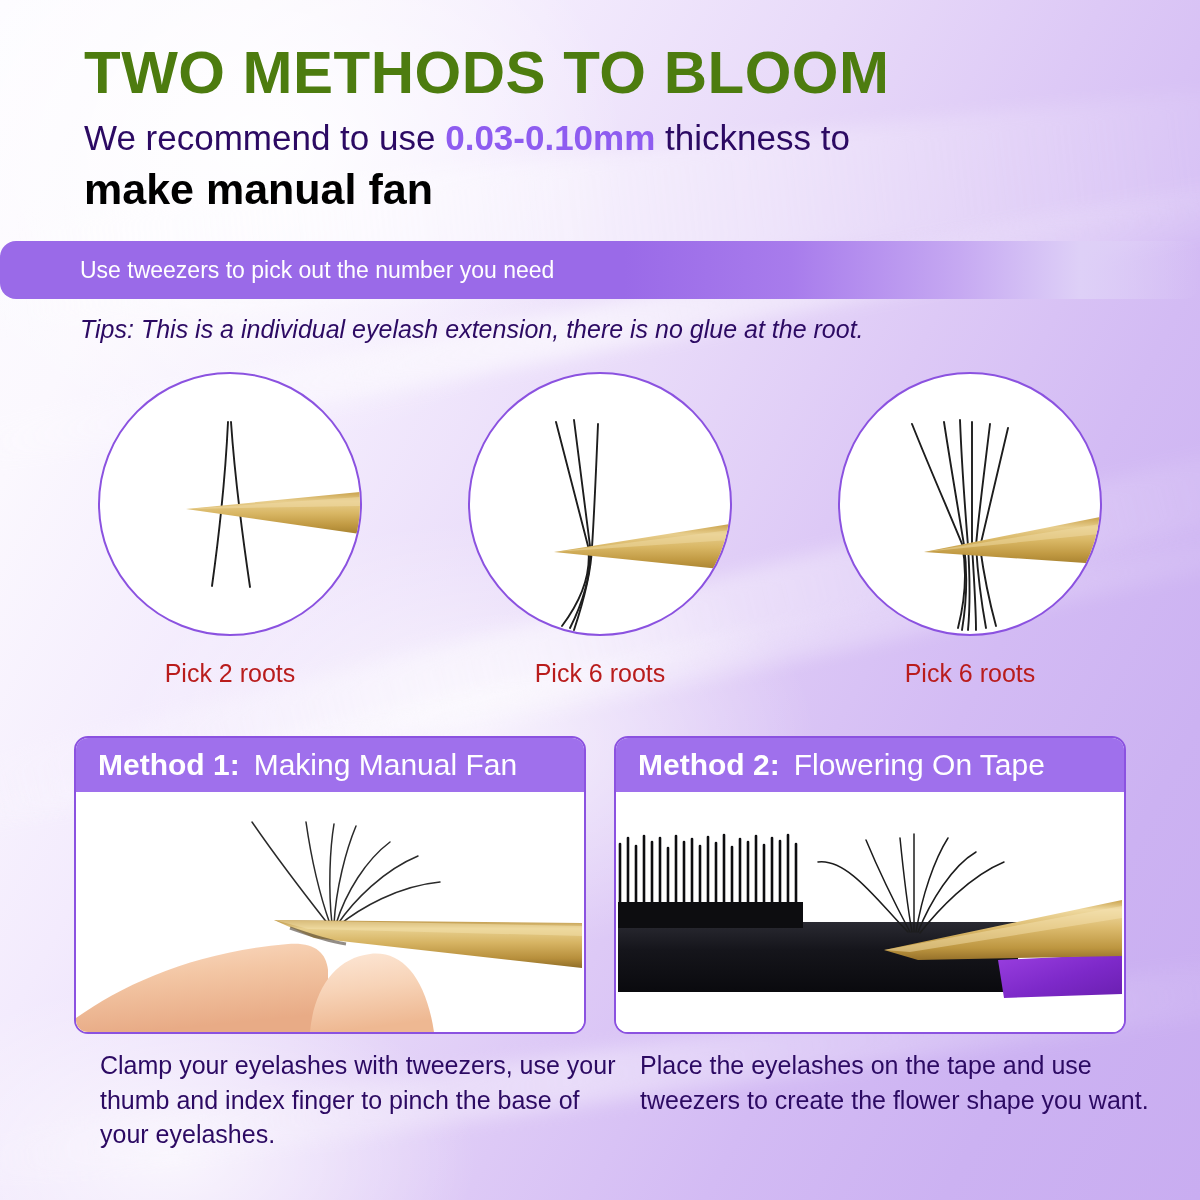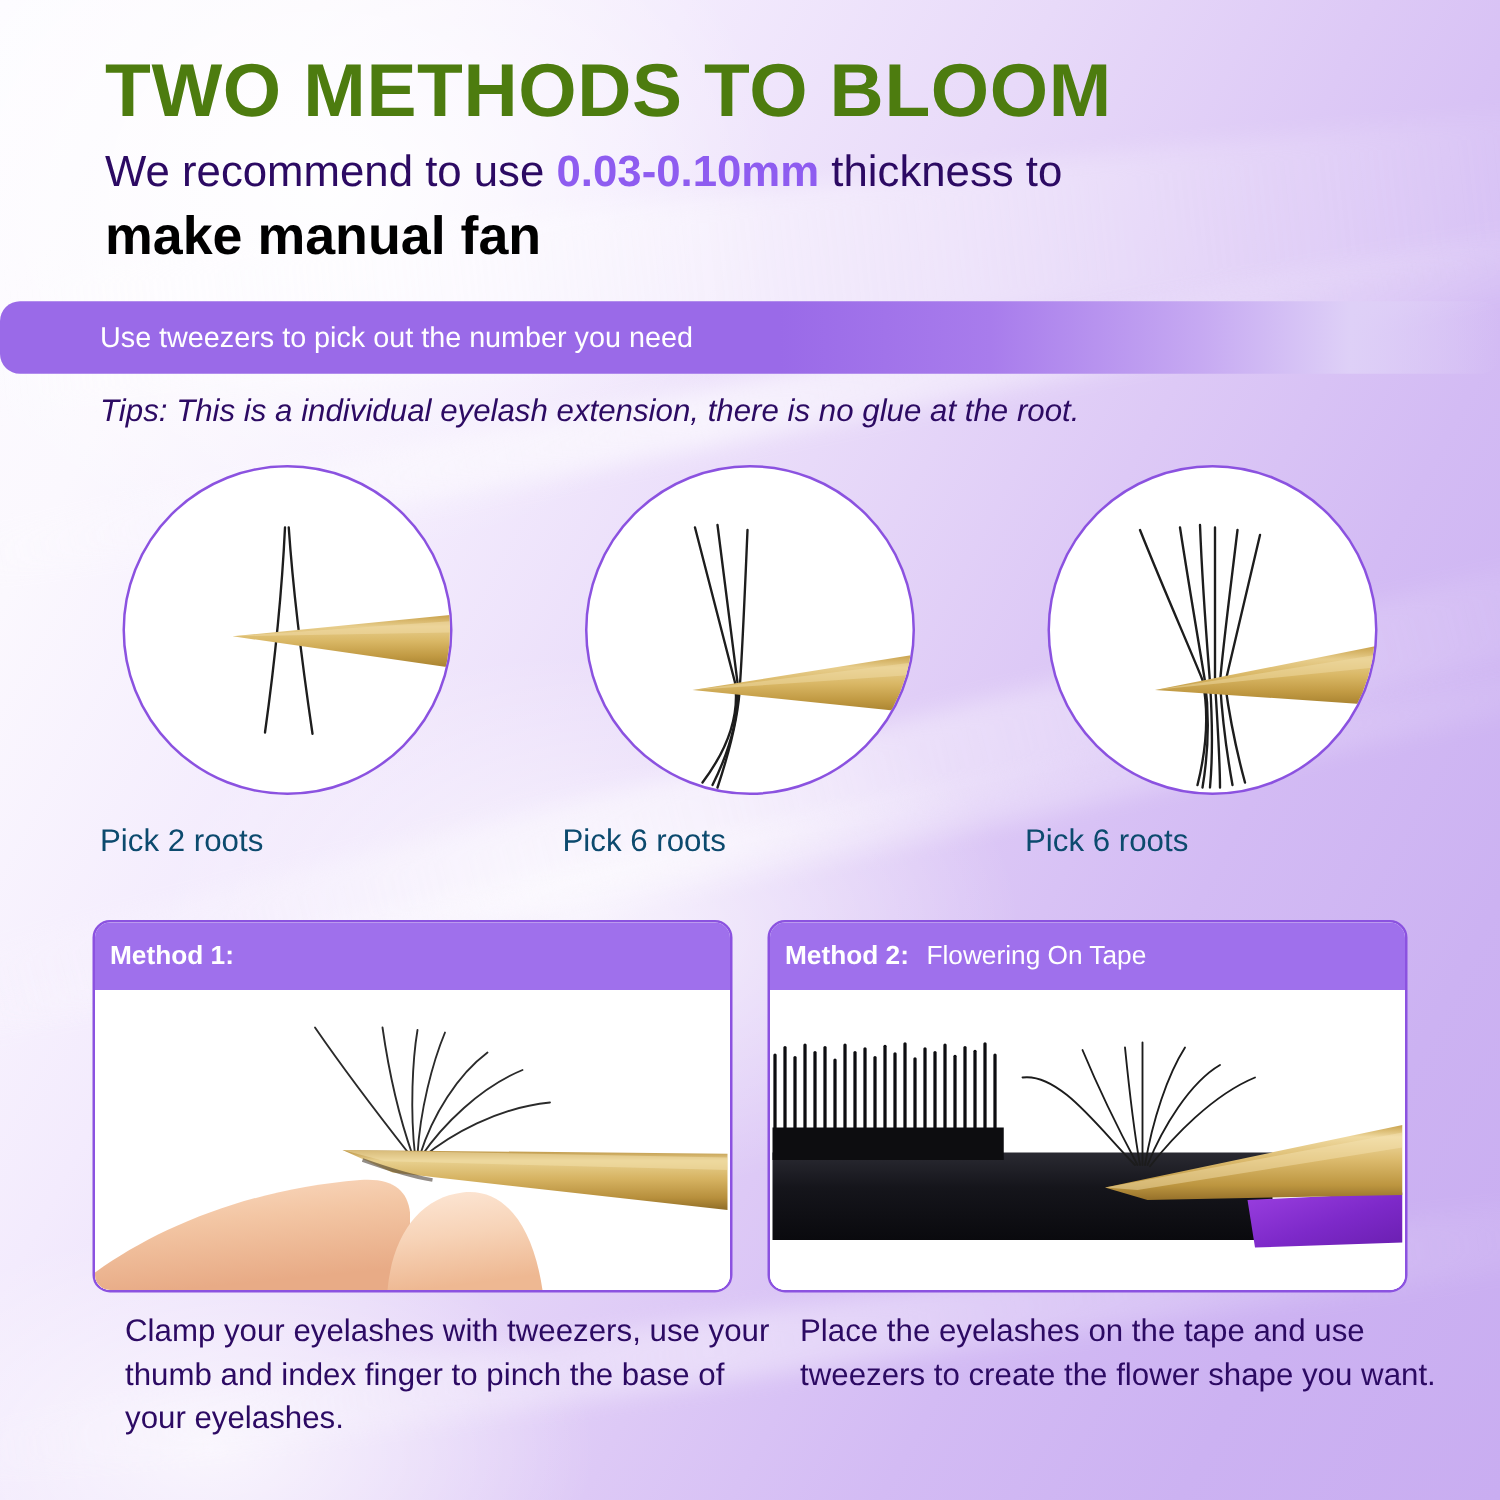--- a/index.html
+++ b/index.html
@@ -124,9 +124,9 @@
   .circle svg { display: block; width: 100%; height: 100%; }
   .circle-caption {
     margin-top: 23px;
-    text-align: left;
+    text-align: center;
     font-size: 25px;
-    color: #0c4a6e;
+    color: #b91c1c;
   }
 
   

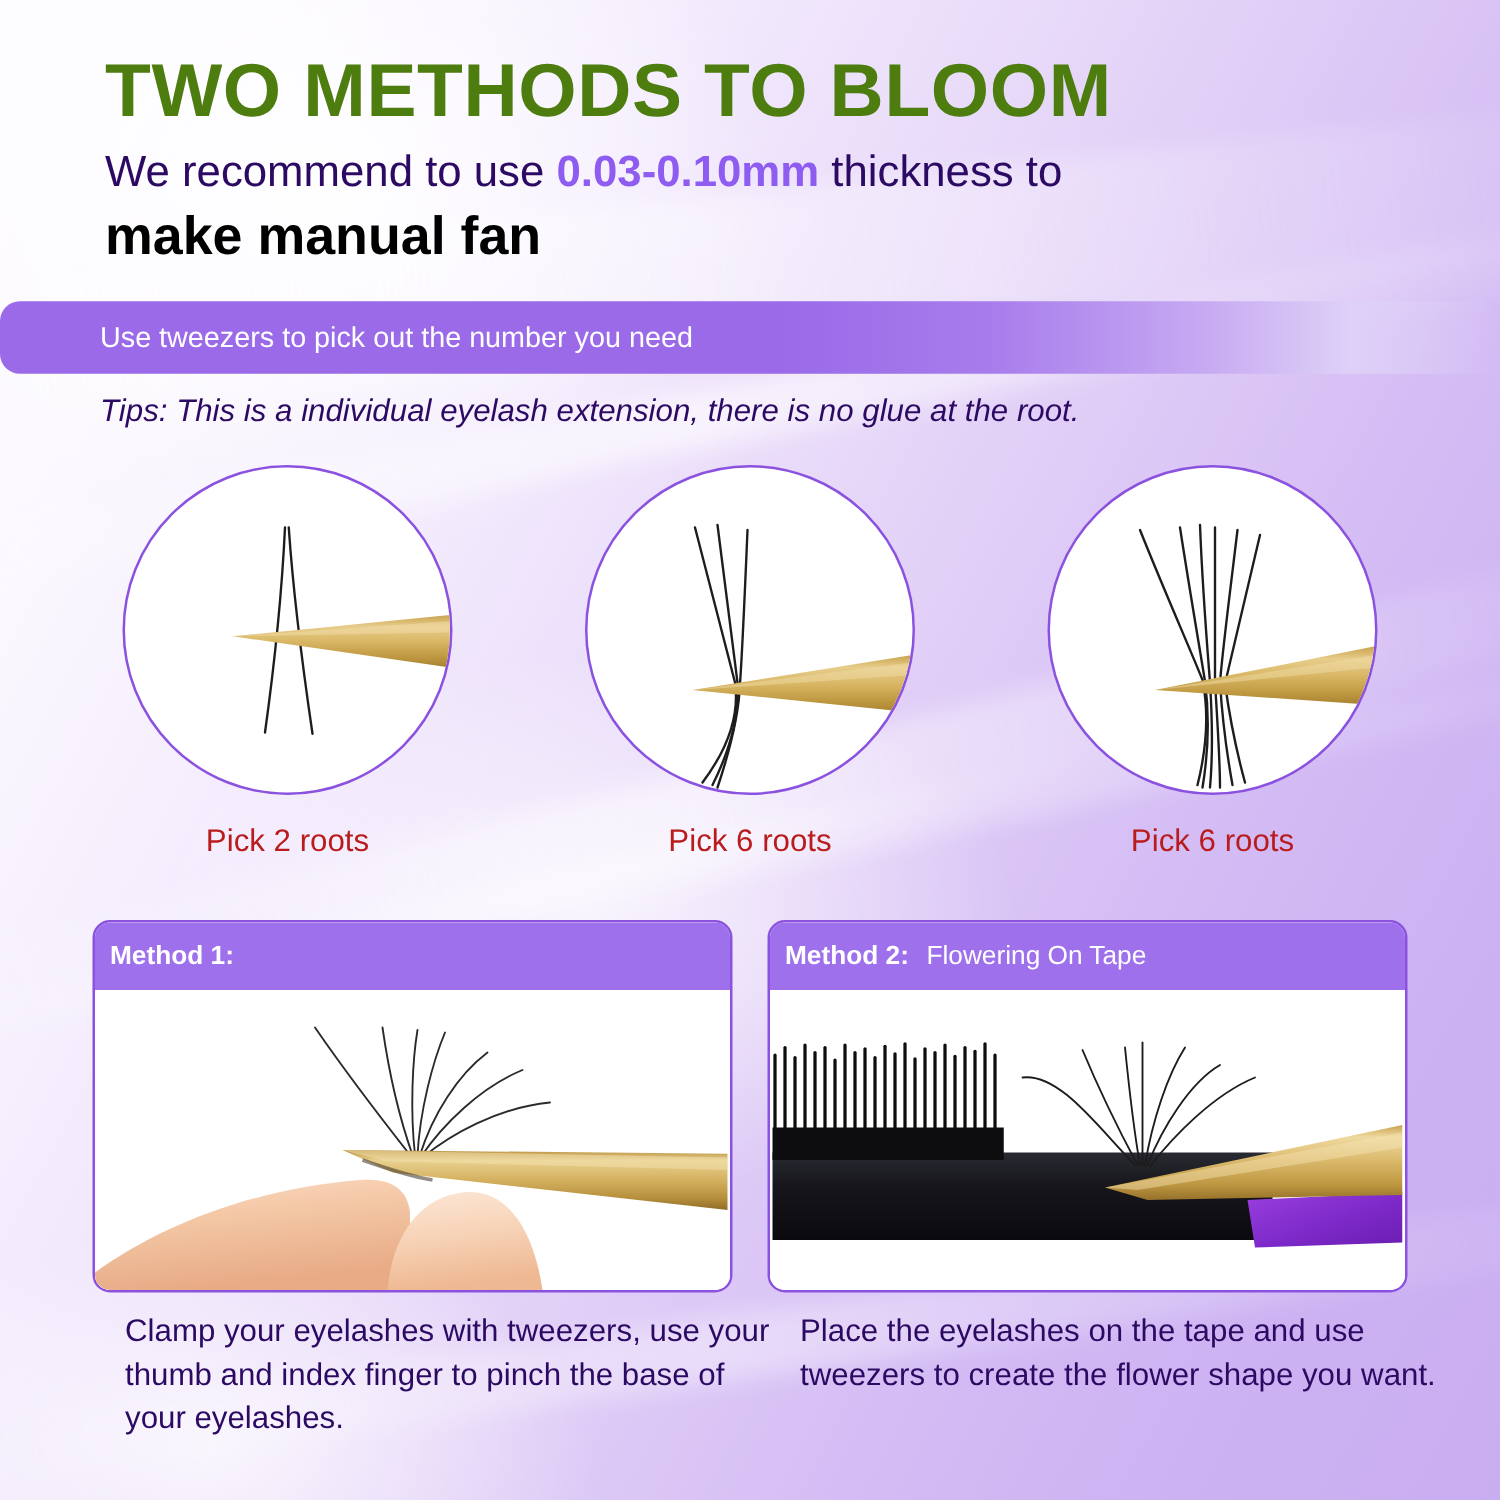--- a/index.html
+++ b/index.html
@@ -146,9 +146,9 @@
     background: #9f70ec;
     display: flex;
     align-items: center;
-    padding-left: 12px;
+    padding-left: 22px;
     color: #ffffff;
-    font-size: 21px;
+    font-size: 30px;
   }
   .method-header .m-label { font-weight: bold; }
   .method-header .m-title { margin-left: 14px; font-weight: normal; }

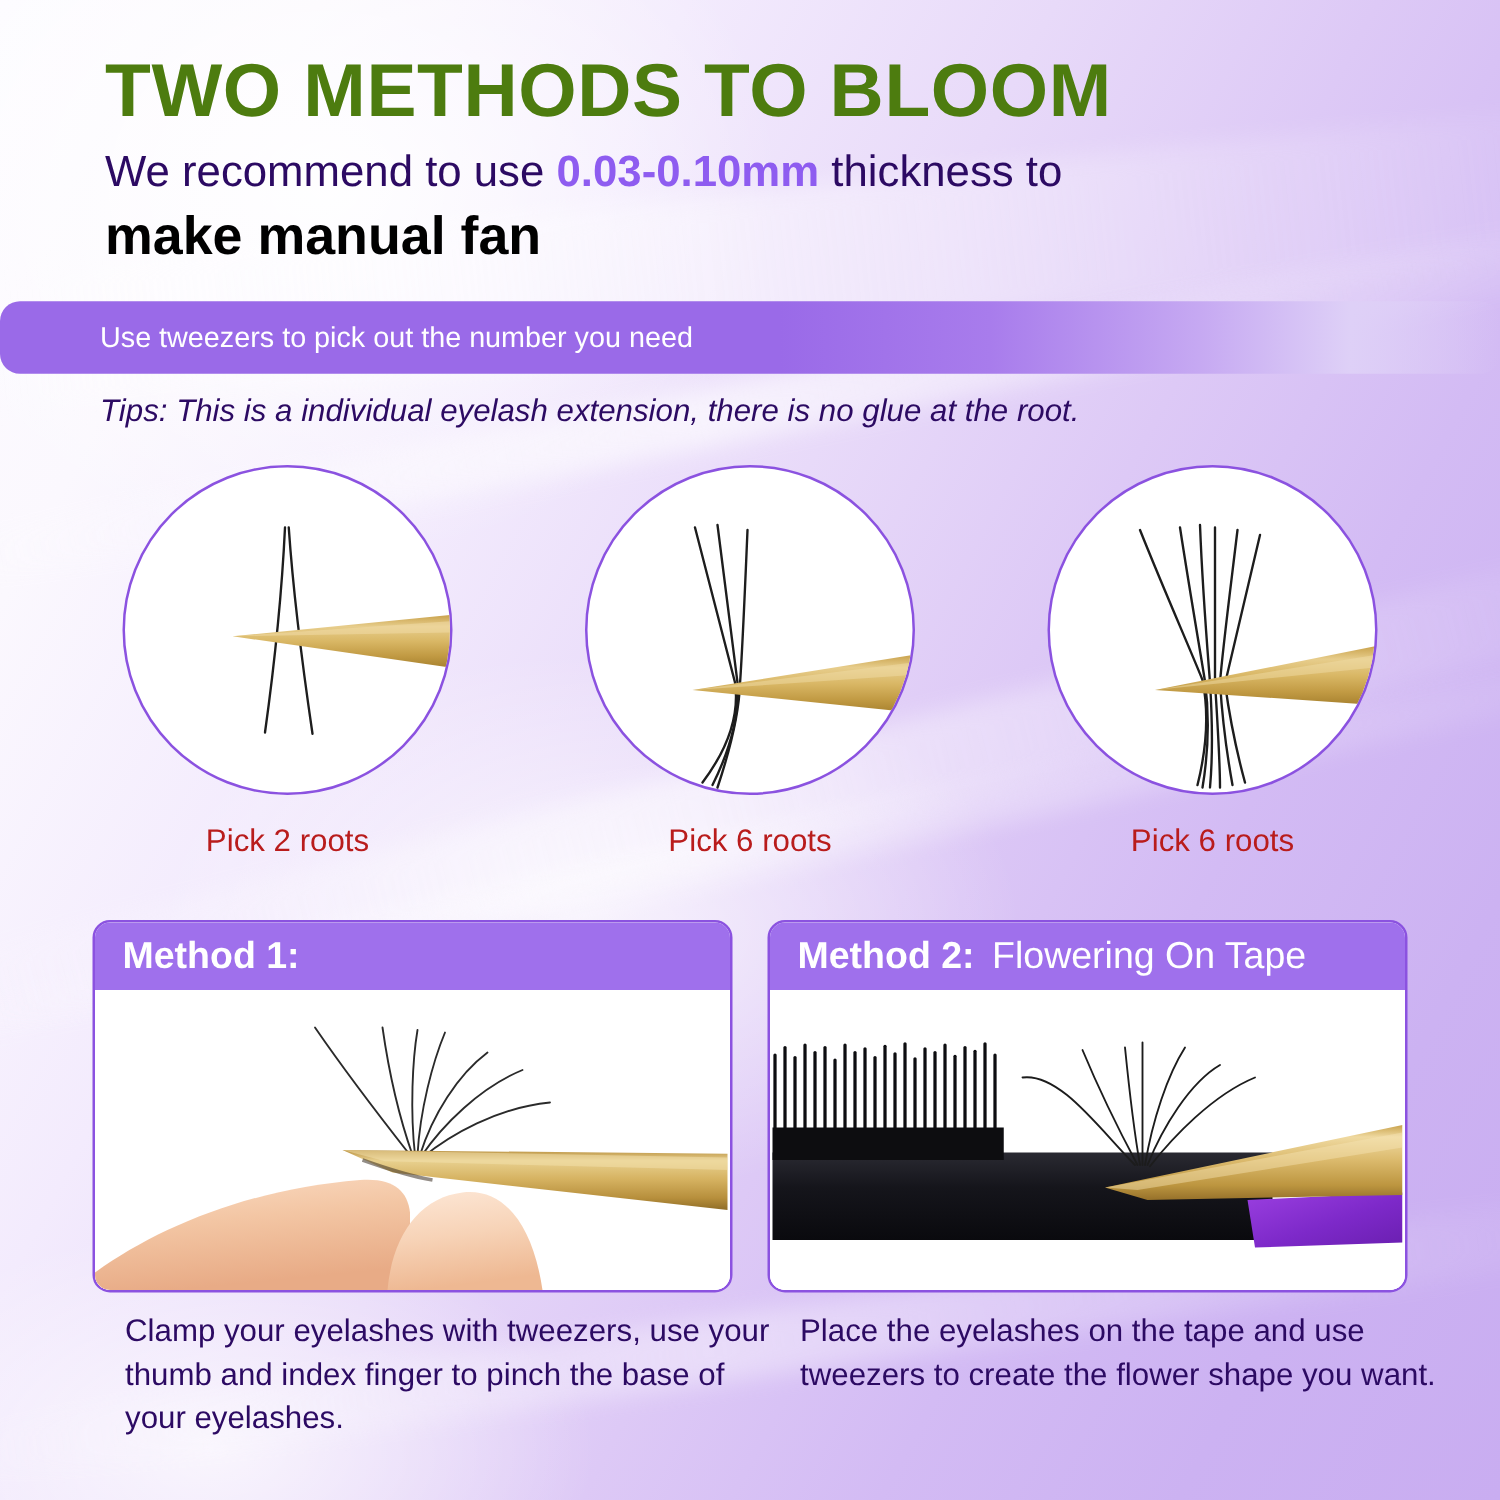--- a/index.html
+++ b/index.html
@@ -279,6 +279,7 @@
 <div class="method-card" id="method-1">
   <div class="method-header">
     <span class="m-label">Method 1:</span>
+    <span class="m-title">Making Manual Fan</span>
   </div>
   <div class="method-photo">
     <svg viewBox="0 0 504 240" xmlns="http://www.w3.org/2000/svg">

